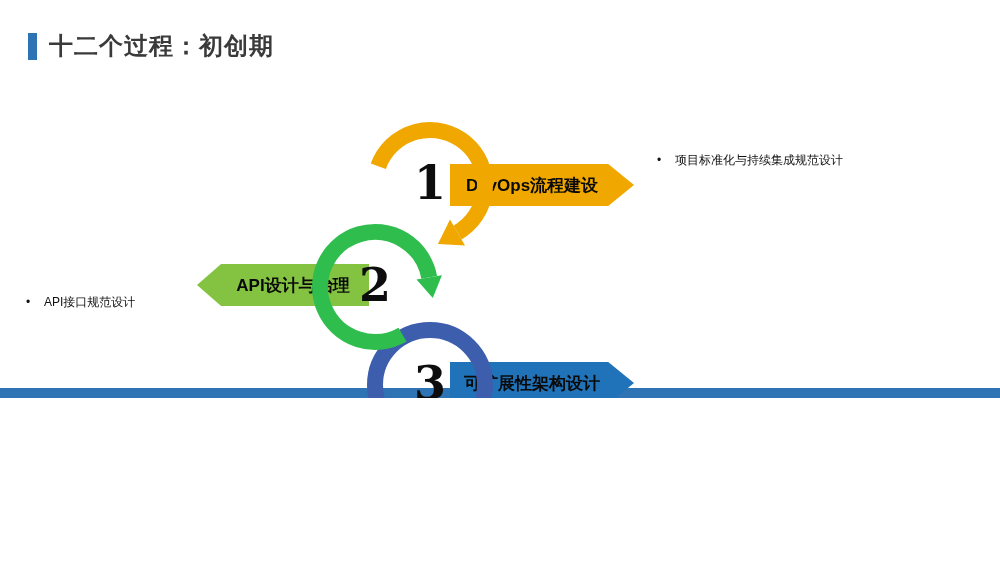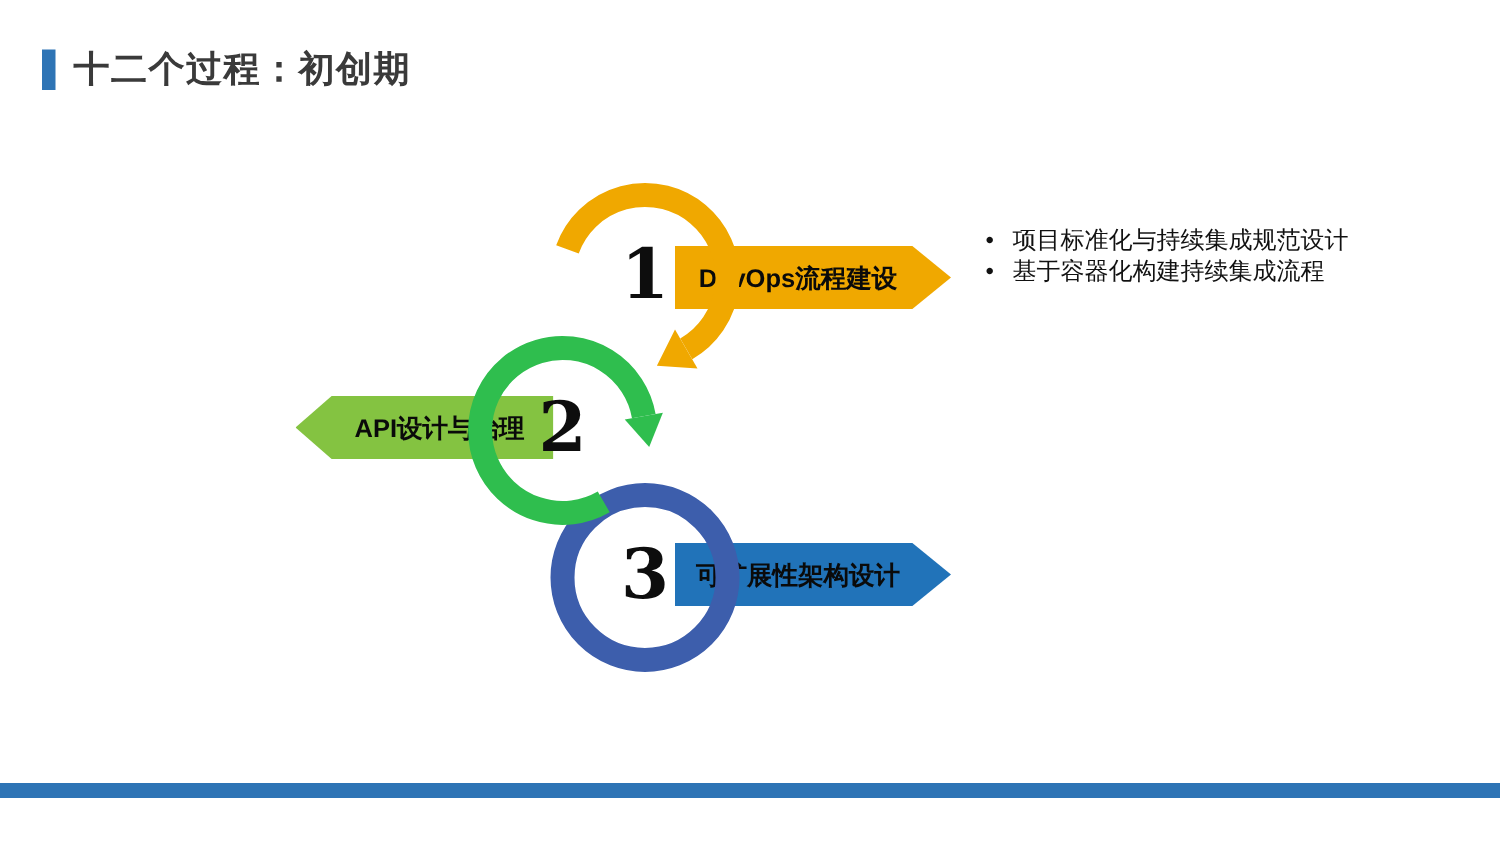--- a/index.html
+++ b/index.html
@@ -8,7 +8,7 @@
   .slide {
     position: relative;
     width: 1000px;
-    height: 532px;
+    height: 398px;
     background: #ffffff;
     overflow: hidden;
   }

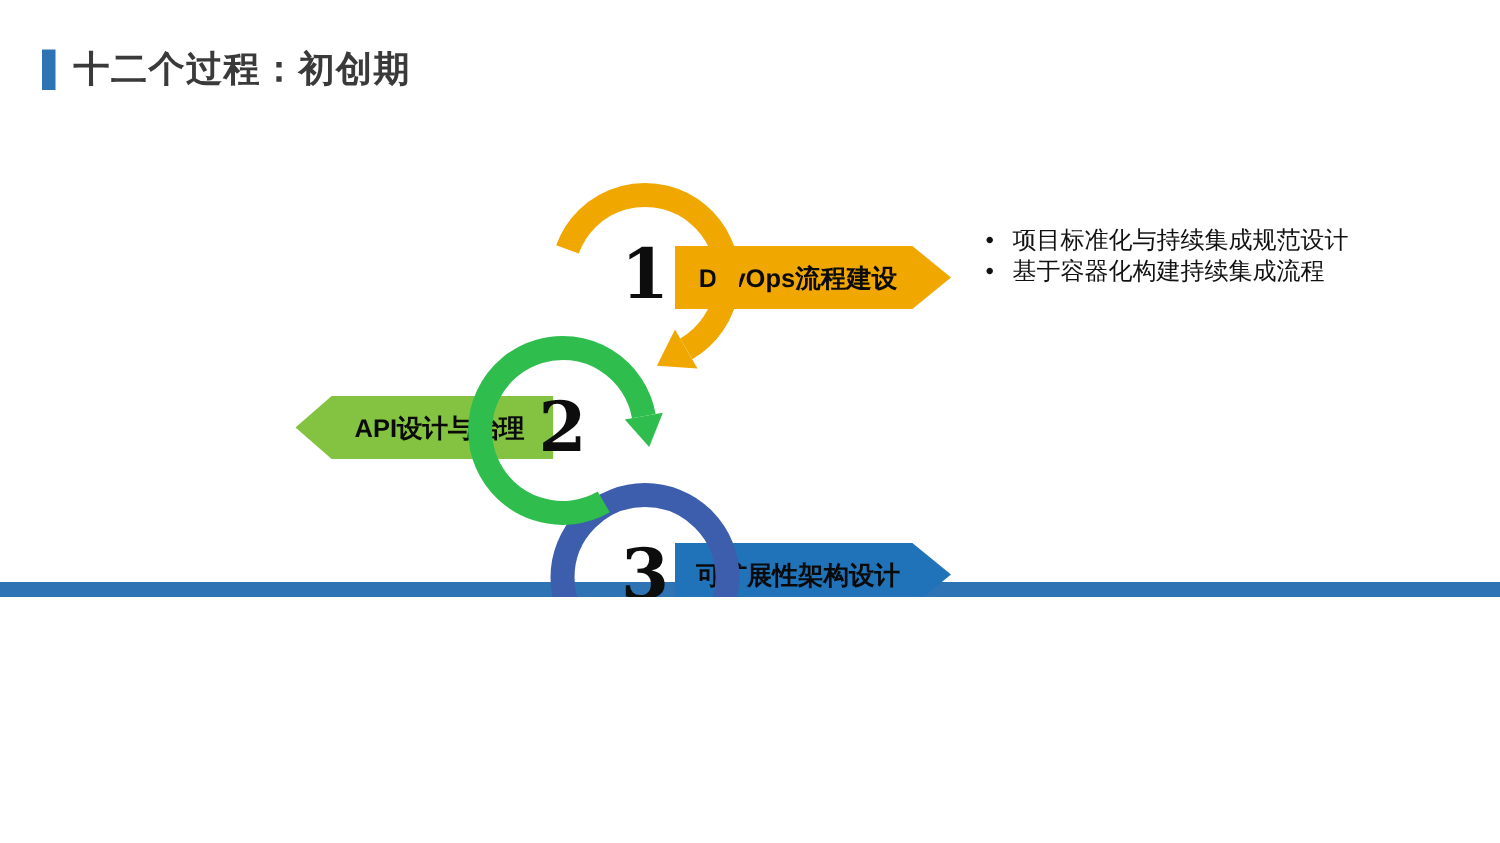--- a/index.html
+++ b/index.html
@@ -88,7 +88,7 @@
   .bullets li {
     position: relative;
     padding-left: 22px;
-    font-size: 16px;
+    font-size: 12px;
     color: #111111;
     line-height: 21px;
   }

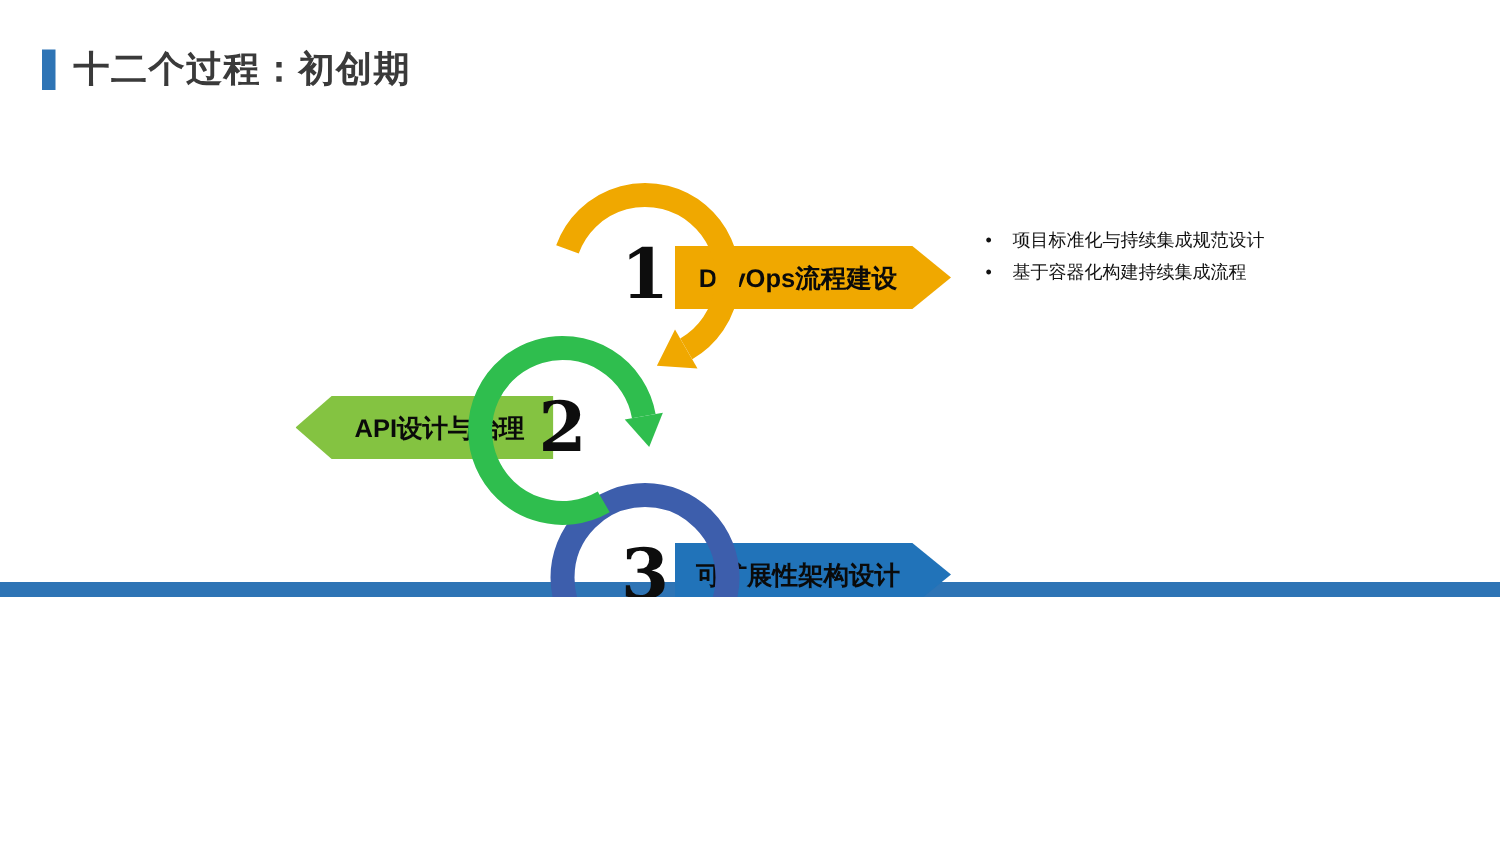--- a/index.html
+++ b/index.html
@@ -150,7 +150,6 @@
 
   <ul class="bullets bullets-1">
     <li>项目标准化与持续集成规范设计</li>
-    <li>基于容器化构建持续集成流程</li>
   </ul>
 
   <ul class="bullets bullets-2">

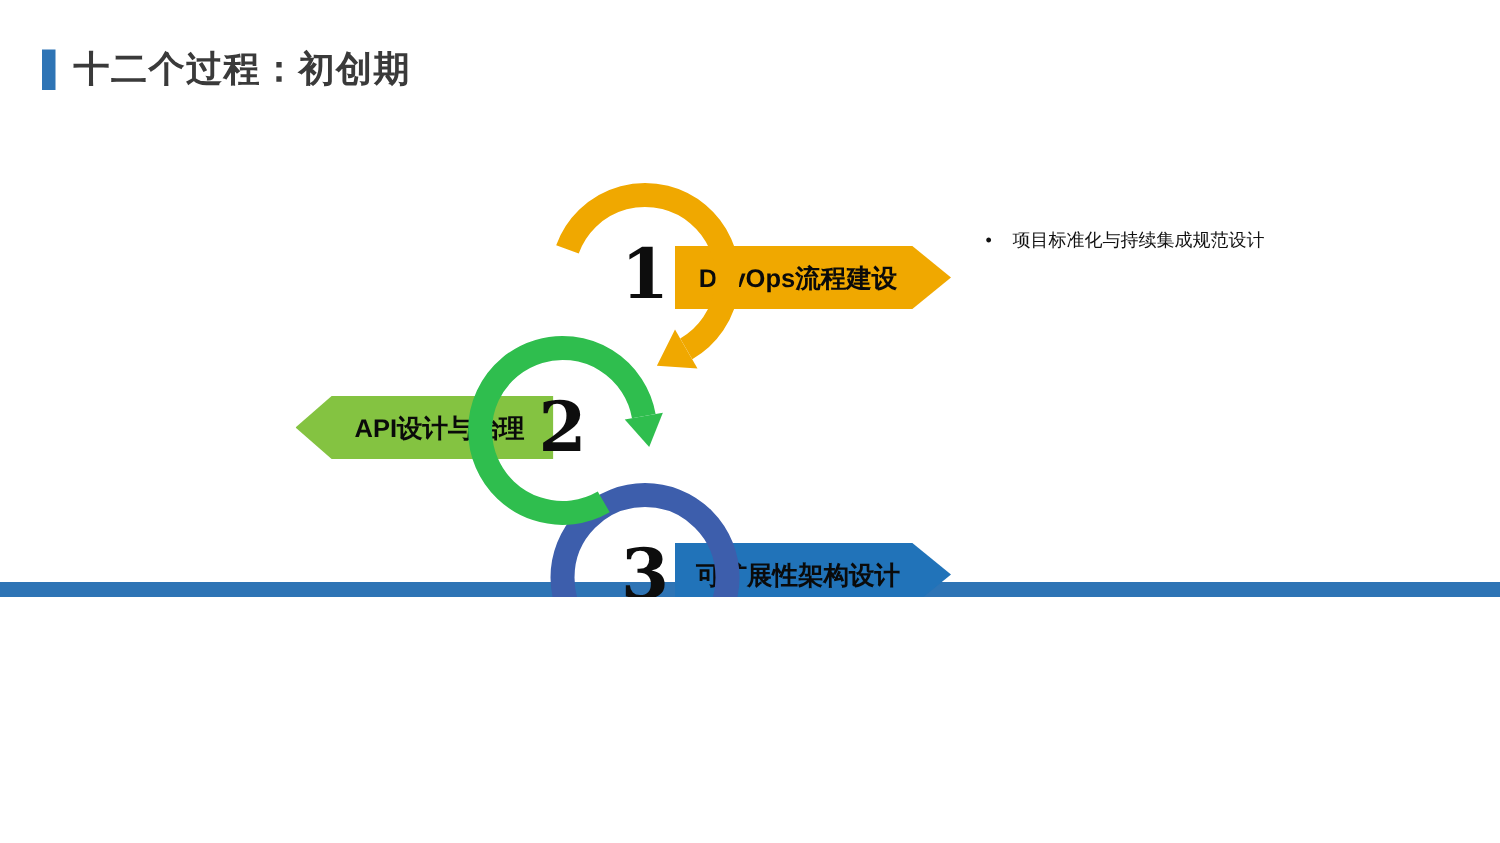--- a/index.html
+++ b/index.html
@@ -153,6 +153,7 @@
   </ul>
 
   <ul class="bullets bullets-2">
+    <li>API接口规范设计</li>
   </ul>
 
 

